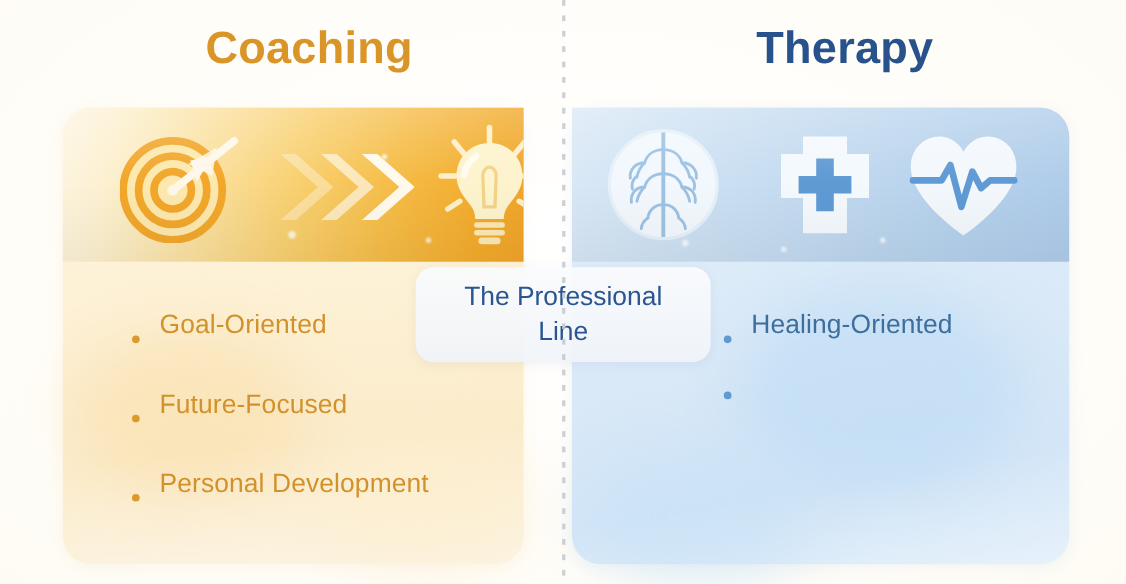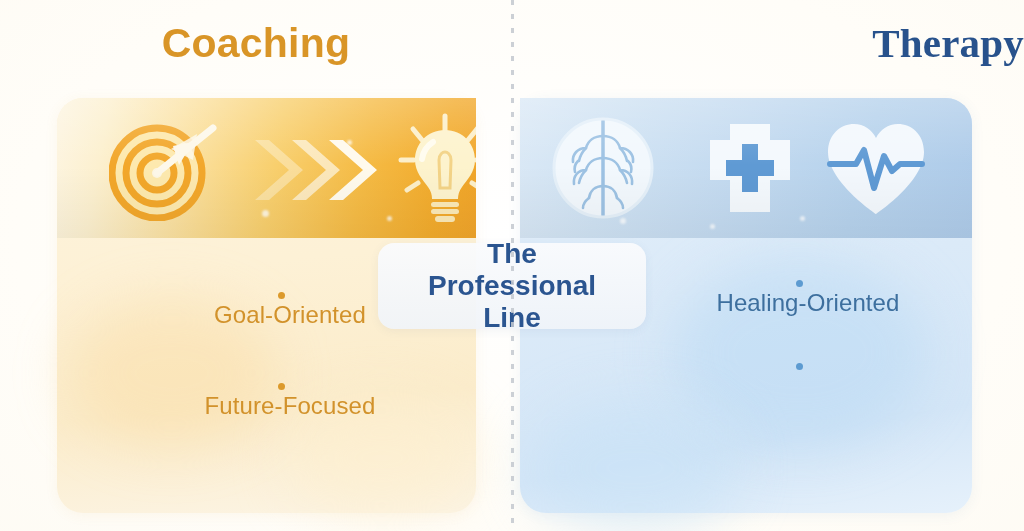--- a/index.html
+++ b/index.html
@@ -38,6 +38,7 @@
     width: 512px;
     text-align: center;
     color: #d99527;
+    padding-left: 25px;
   }
   #title-therapy {
     left: 512px;

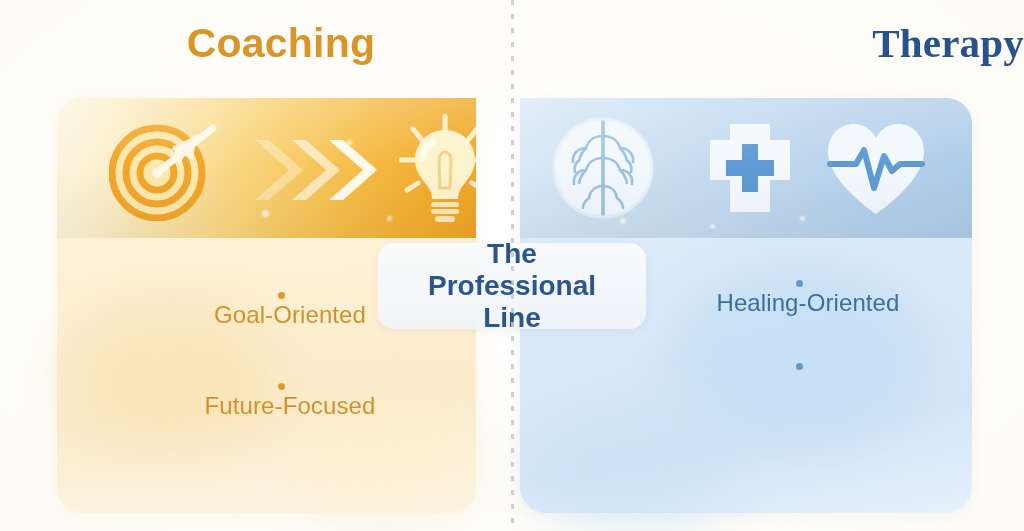--- a/index.html
+++ b/index.html
@@ -43,9 +43,8 @@
   #title-therapy {
     left: 512px;
     width: 512px;
-    text-align: right;
+    text-align: center;
     color: #28528c;
-    font-family: Liberation Serif, serif;
   }
 
   

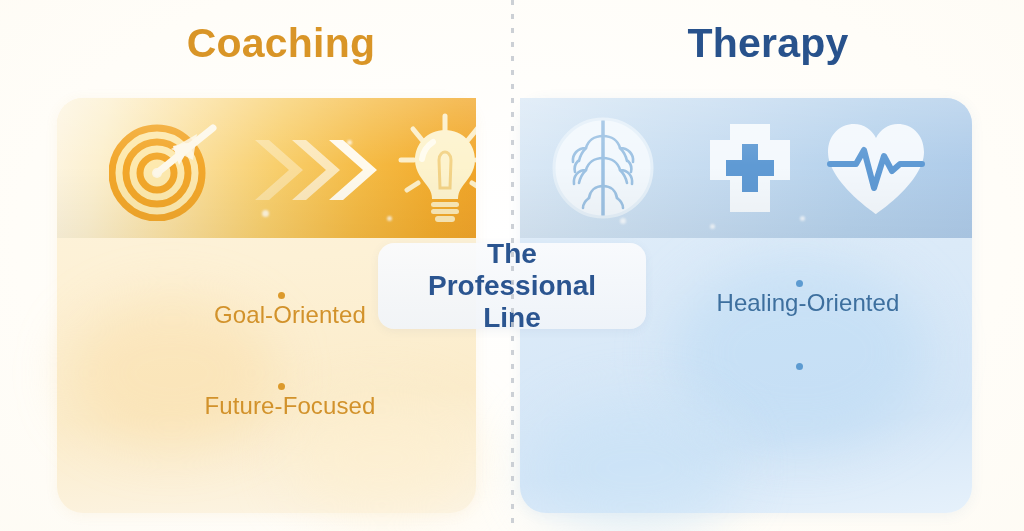--- a/index.html
+++ b/index.html
@@ -140,8 +140,8 @@
   }
   #center-label-text {
     color: #2b5590;
-    font-size: 28px;
-    font-weight: bold;
+    font-size: 24px;
+    font-weight: normal;
     line-height: 32px;
     padding: 0 22px;
   }

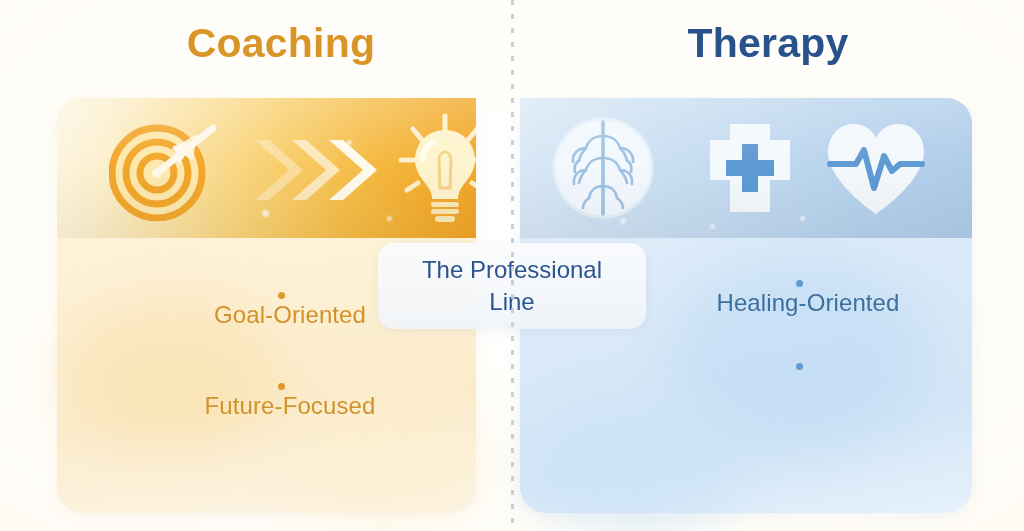--- a/index.html
+++ b/index.html
@@ -170,8 +170,7 @@
 
   .bullet-row {
     display: flex;
-    align-items: center;
-    flex-direction: column;
+    align-items: flex-end;
   }
   .bullet-dot {
     flex: 0 0 auto;

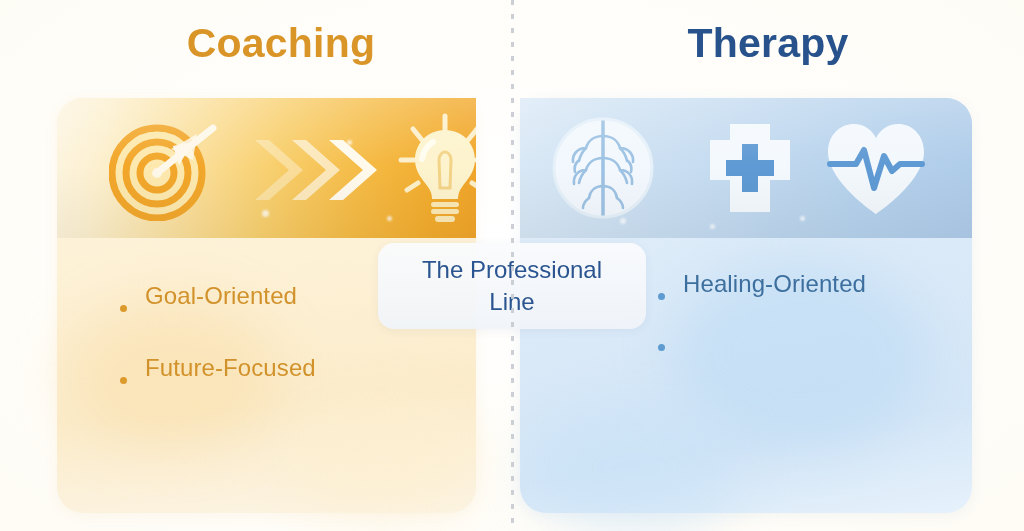--- a/index.html
+++ b/index.html
@@ -166,7 +166,7 @@
     z-index: 4;
   }
   #bullets-left { left: 120px; top: 280px; width: 340px; }
-  #bullets-right { left: 658px; top: 268px; width: 300px; }
+  #bullets-right { left: 658px; top: 280px; width: 300px; }
 
   .bullet-row {
     display: flex;

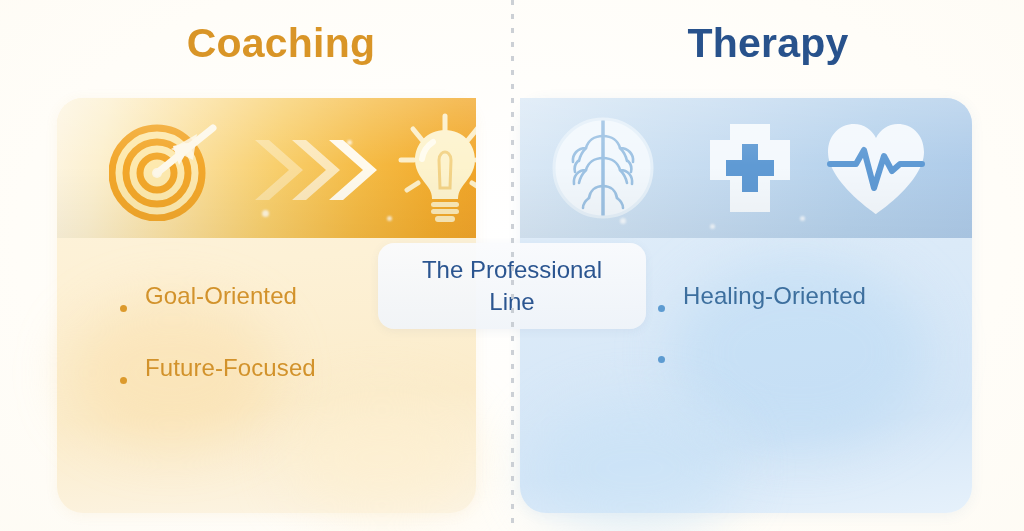--- a/index.html
+++ b/index.html
@@ -330,6 +330,10 @@
       <span class="bullet-dot"></span>
       <span class="bullet-text">Future-Focused</span>
     </div>
+    <div class="bullet-row">
+      <span class="bullet-dot"></span>
+      <span class="bullet-text">Personal Development</span>
+    </div>
   </div>
 
   <div class="bullets" id="bullets-right">

